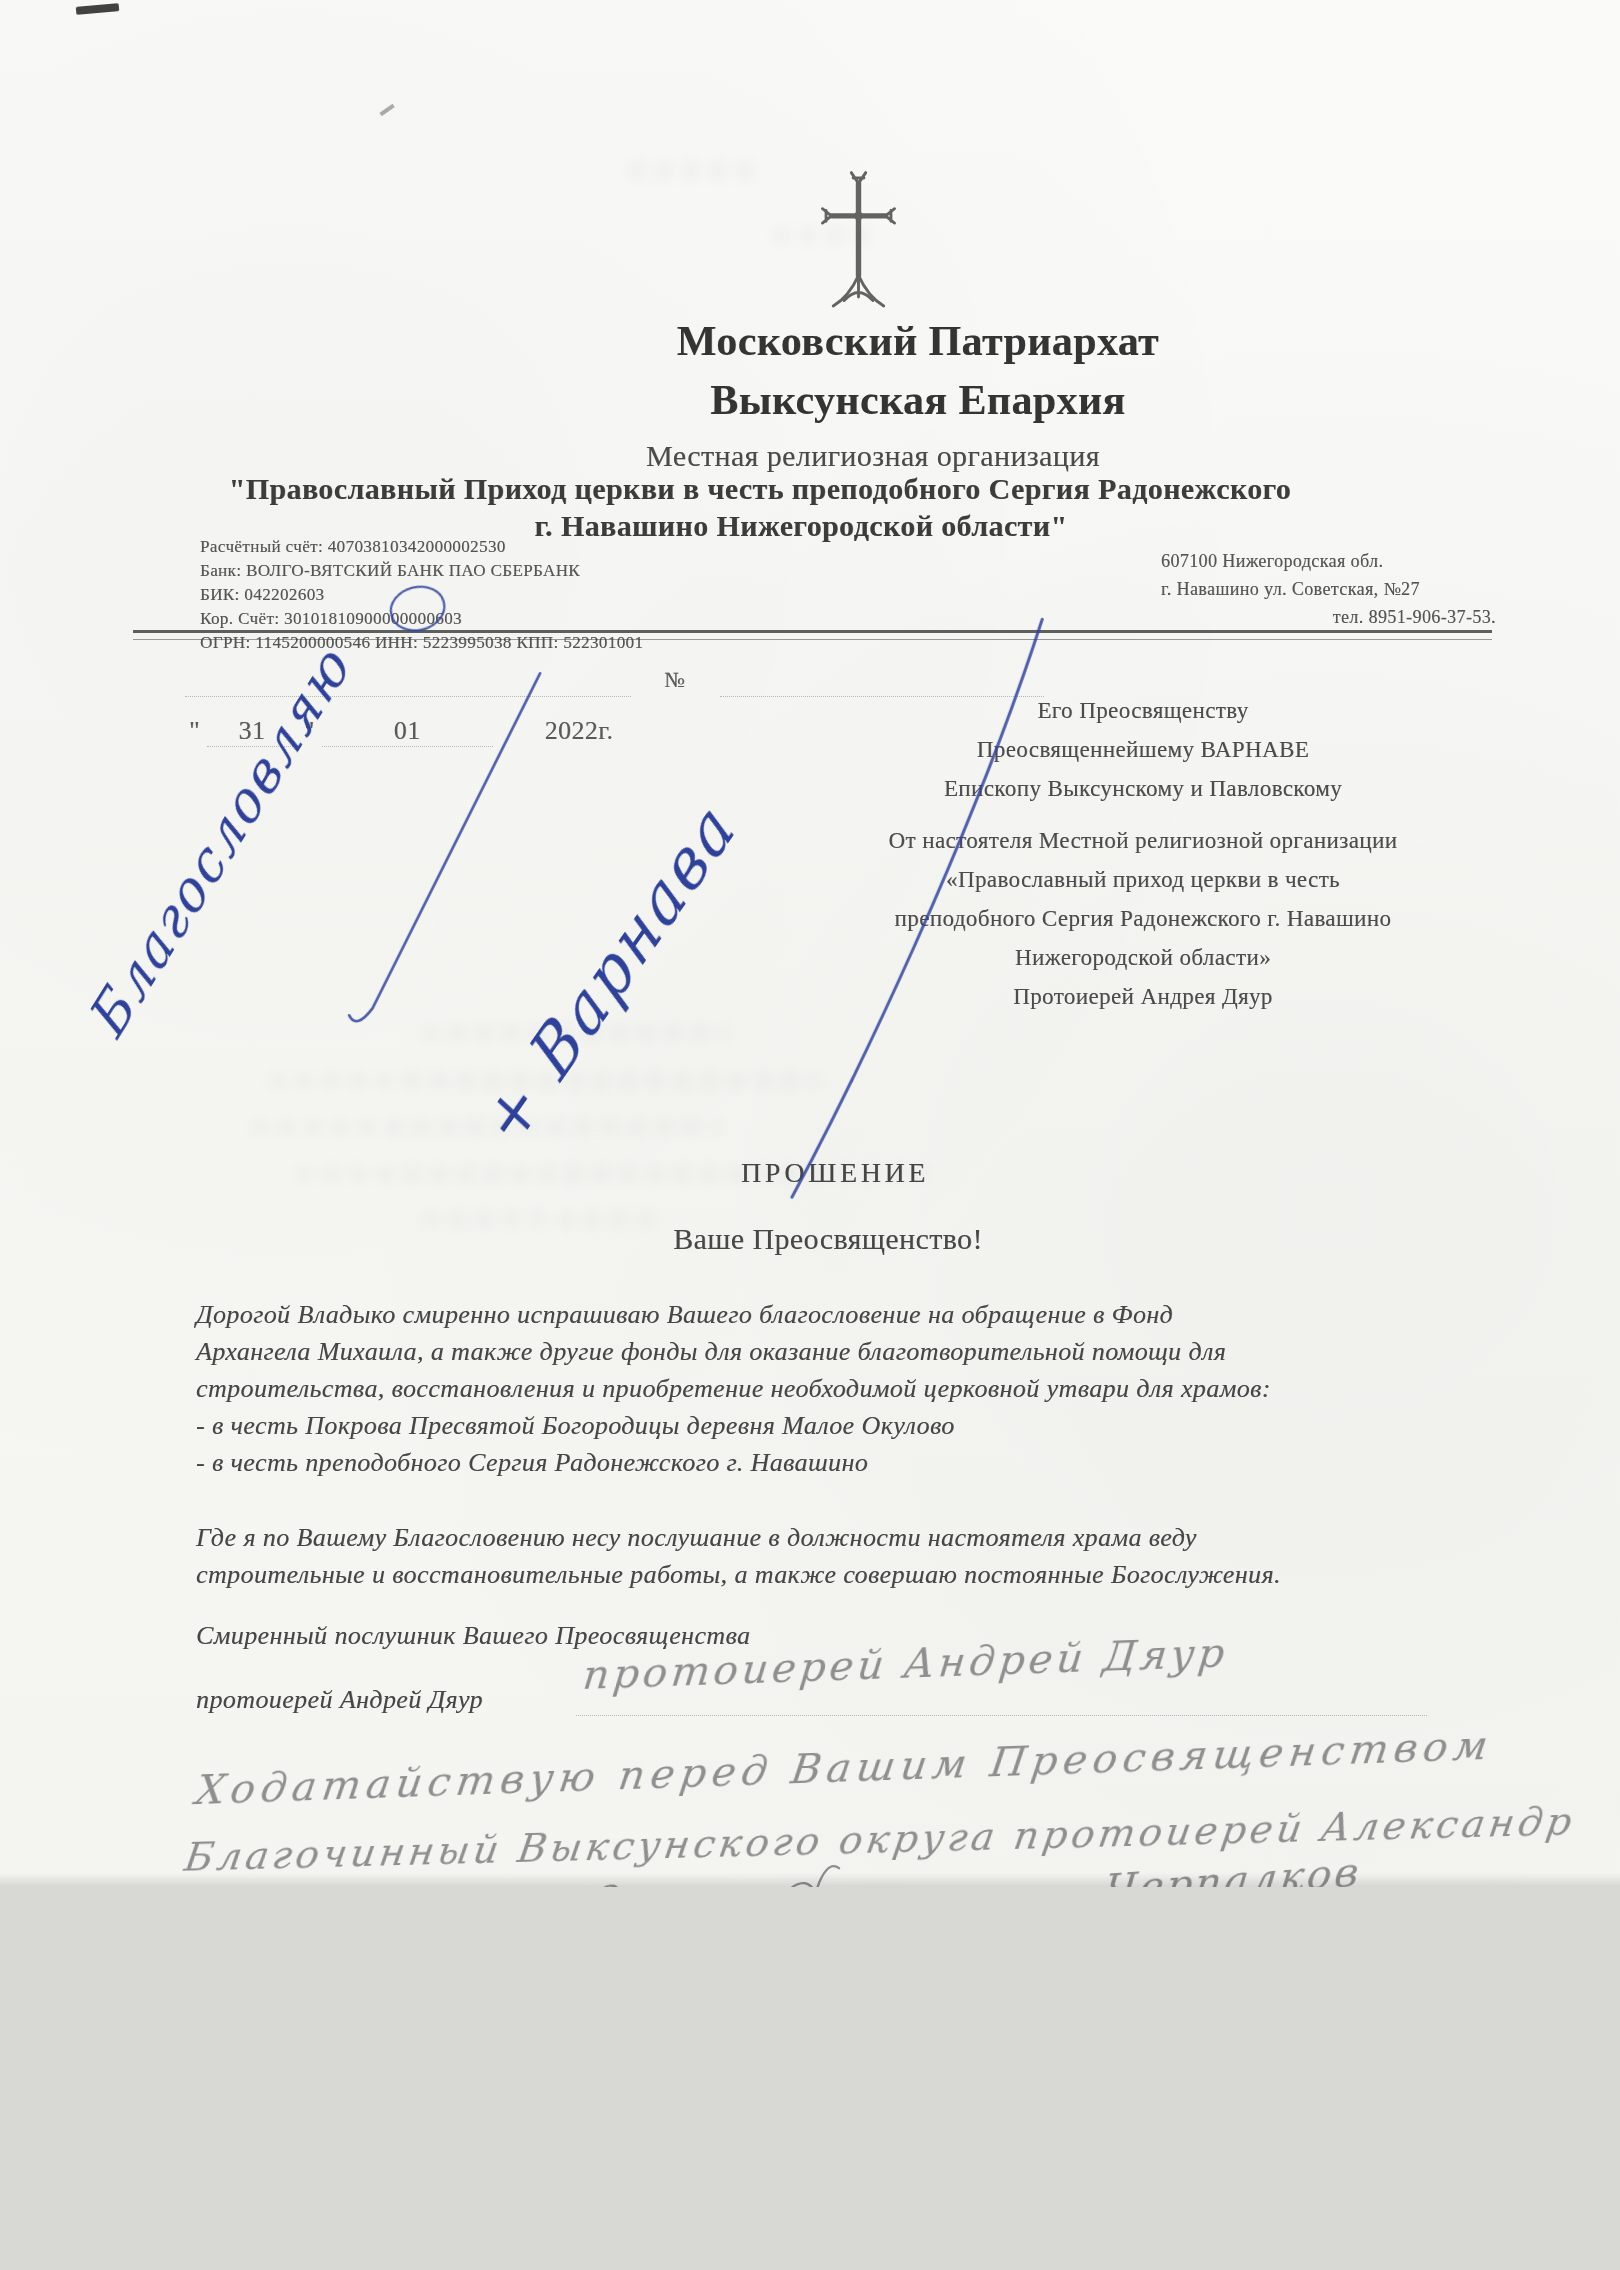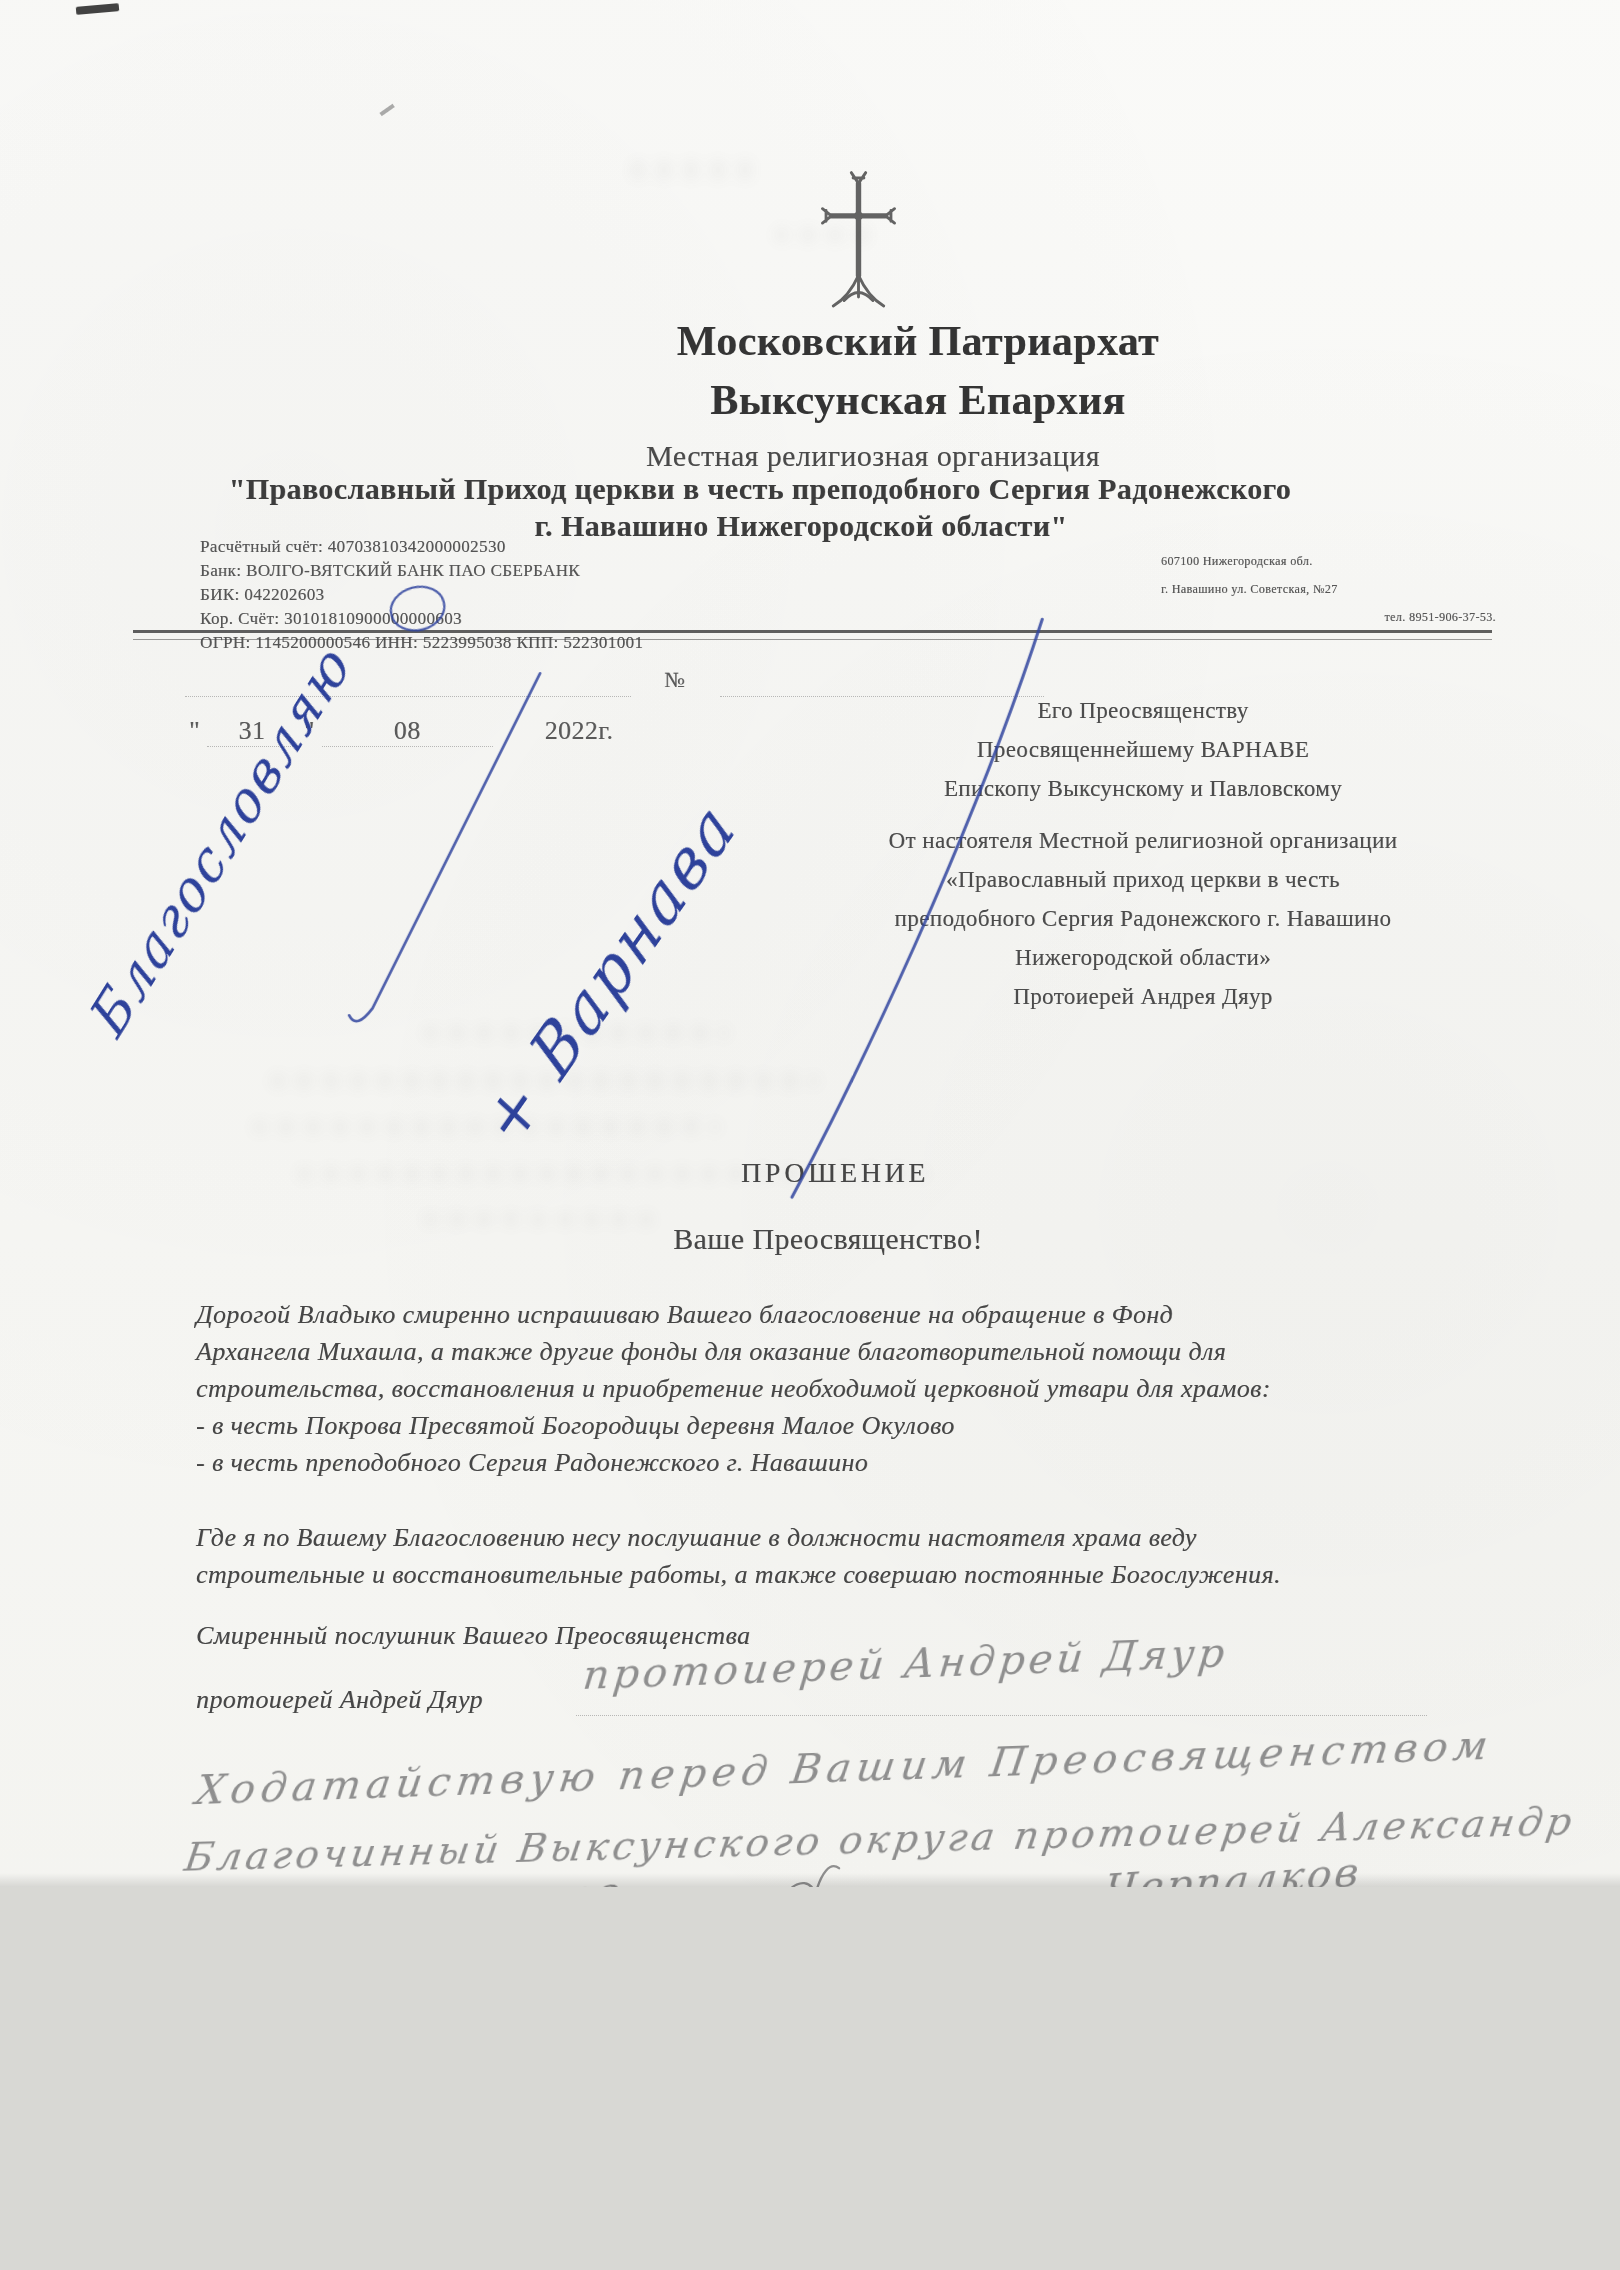--- a/index.html
+++ b/index.html
@@ -23,7 +23,7 @@
   .h-mid{font-size:30px;color:#4a4a4a;}
   .h-mid-b{font-size:30px;font-weight:bold;color:#3c3c3c;}
   .req{font-size:17px;line-height:24px;color:#555;}
-  .req-r{font-size:12px;line-height:28px;color:#555;}
+  .req-r{font-size:18px;line-height:28px;color:#555;}
   .rule{height:6.3px;border-top:3.6px solid rgba(45,45,45,0.75);border-bottom:1.8px solid rgba(60,60,60,0.5);filter:blur(0.4px);}
   .dotline{border-bottom:1.8px dotted rgba(110,110,110,0.45);height:0.9px;}
   .refline{font-size:26px;color:#5a5a5a;}

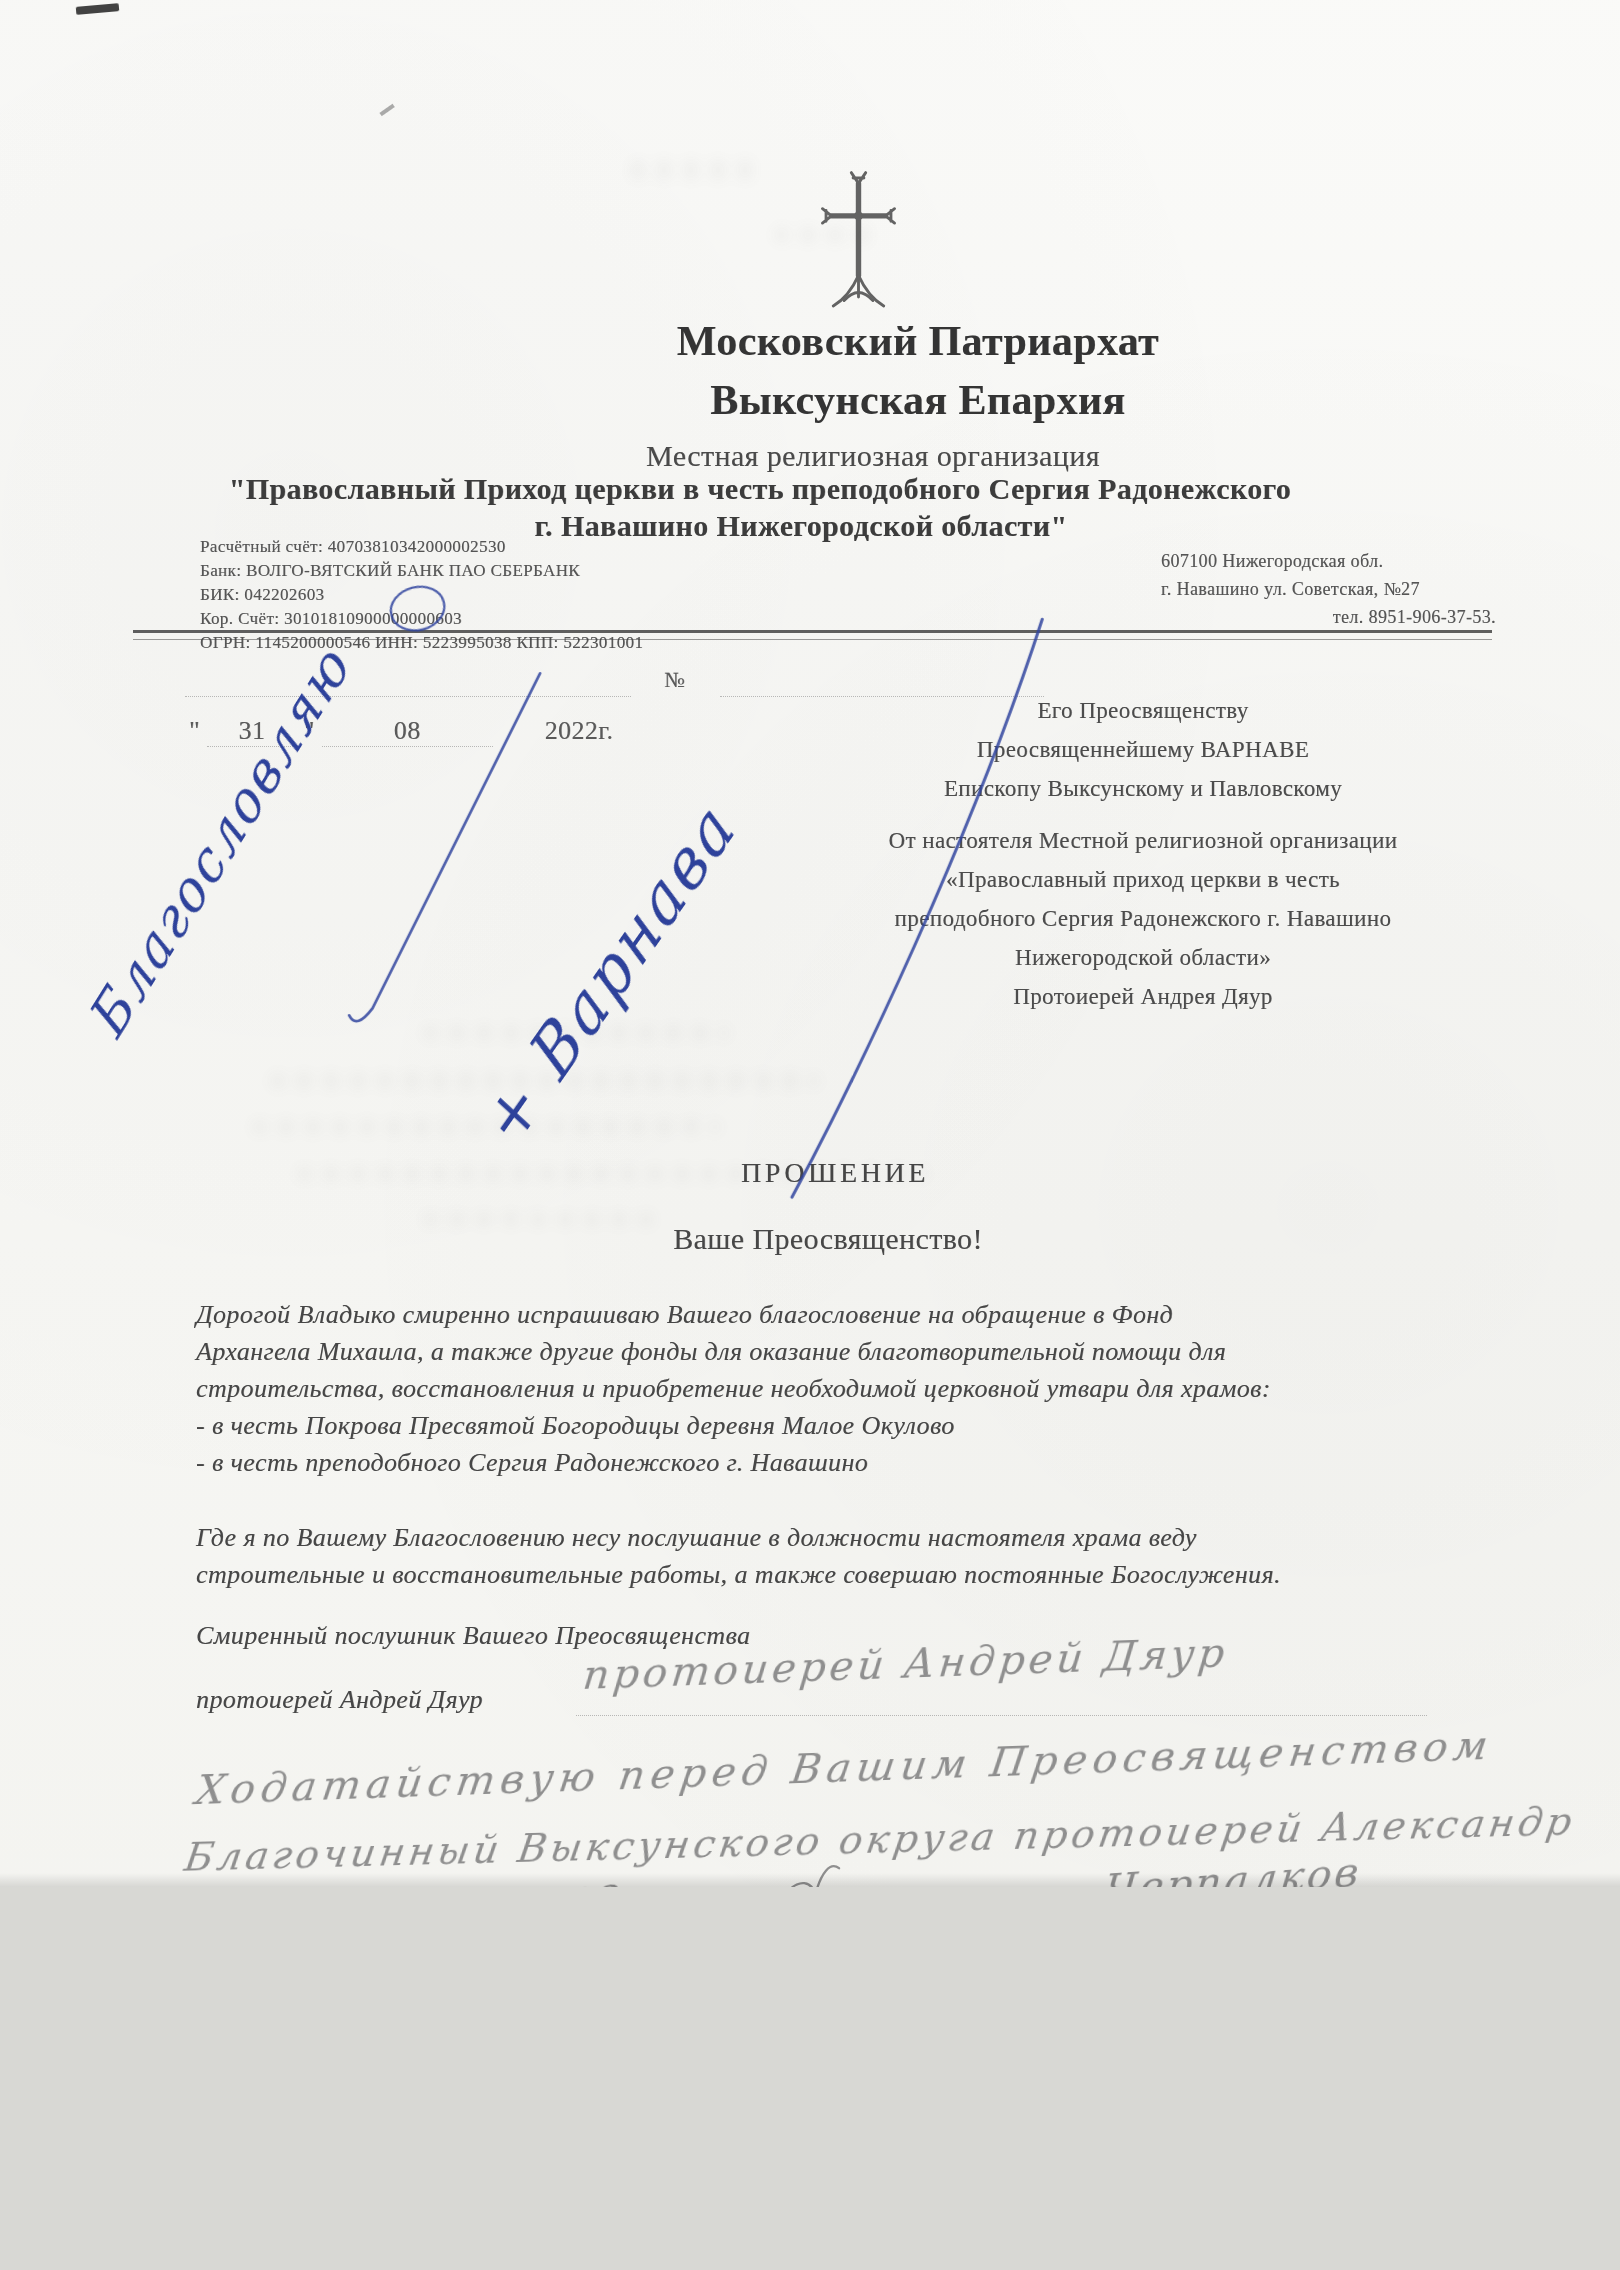--- a/index.html
+++ b/index.html
@@ -99,7 +99,7 @@
     <span>"</span>
     <span style="display:inline-block;min-width:90px;text-align:center;border-bottom:1.8px dotted rgba(110,110,110,0.45);">31</span>
     <span>"</span>
-    <span style="display:inline-block;min-width:171px;text-align:center;border-bottom:1.8px dotted rgba(110,110,110,0.45);">08</span>
+    <span style="display:inline-block;min-width:171px;text-align:center;border-bottom:1.8px dotted rgba(110,110,110,0.45);">01</span>
     <span style="display:inline-block;margin-left:45px;">2022г.</span>
   </div>
 

